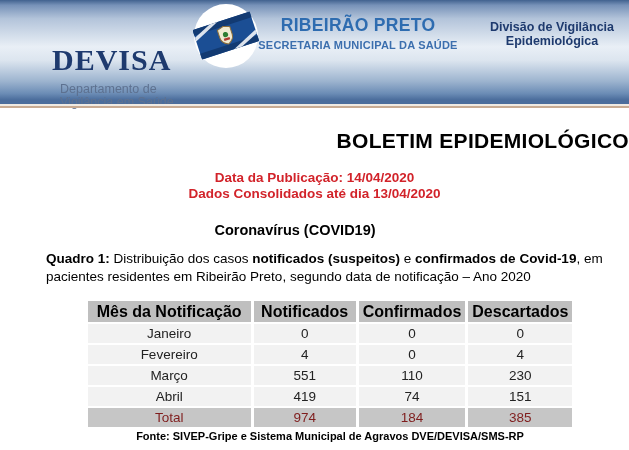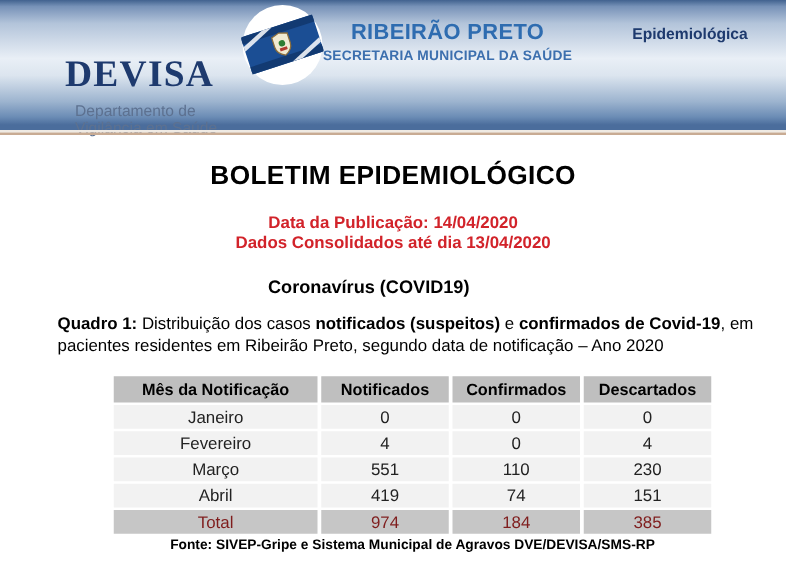--- a/index.html
+++ b/index.html
@@ -111,6 +111,7 @@
 
     <div class="dve">
       <div class="dve-title">
+        <div>Divisão de Vigilância</div>
         <div>Epidemiológica</div>
       </div>
     </div>

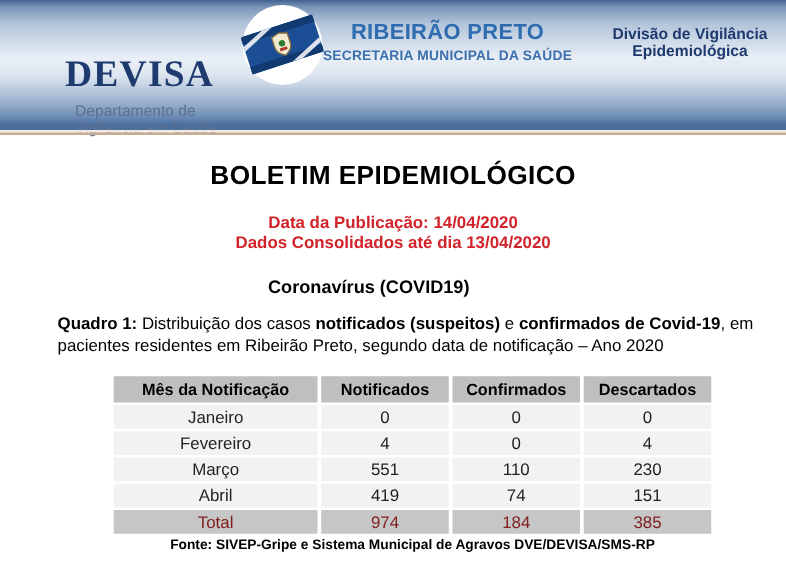--- a/index.html
+++ b/index.html
@@ -40,7 +40,7 @@
 
   
   .title {
-    position:absolute; top:129px; left:0; width:629px; text-align:center;
+    position:absolute; top:129px; left:0; width:629px; text-align:right;
     font-size:21px; font-weight:bold; color:#000; letter-spacing:0.3px;
   }
   .pub-block {

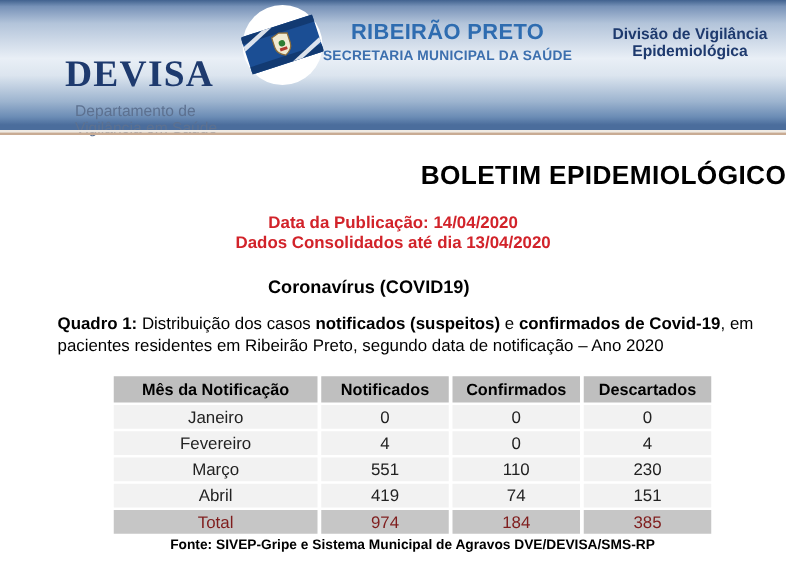--- a/index.html
+++ b/index.html
@@ -61,7 +61,7 @@
   .table-block { position:absolute; top:299px; left:84px; width:492px; }
   table.quadro { border-collapse:separate; border-spacing:3px 2px; margin:0 auto; }
   table.quadro th {
-    background:#bfbfbf; color:#000; font-weight:bold; font-size:13px;
+    background:#bfbfbf; color:#000; font-weight:bold; font-size:16px;
     height:21px; padding:0 4px; text-align:center;margin-top:28px;
   }
   table.quadro td {

